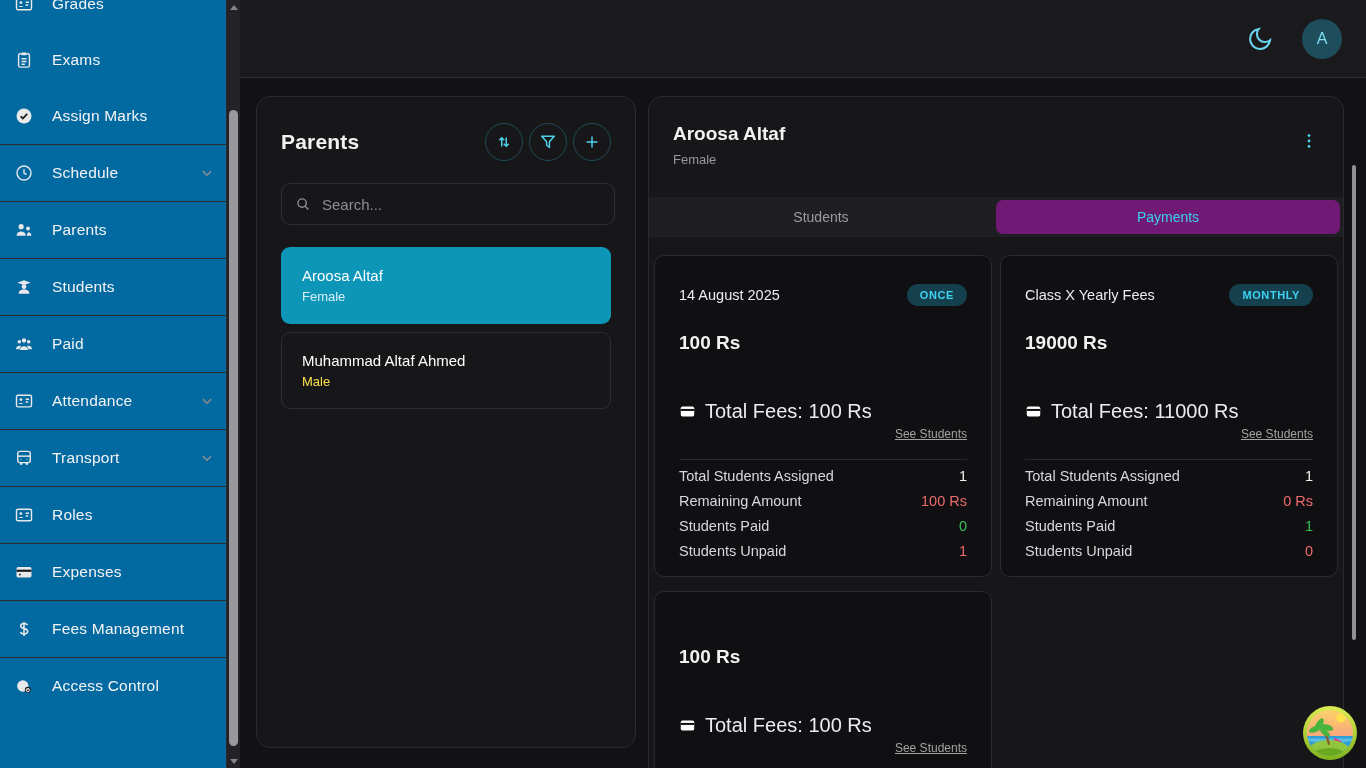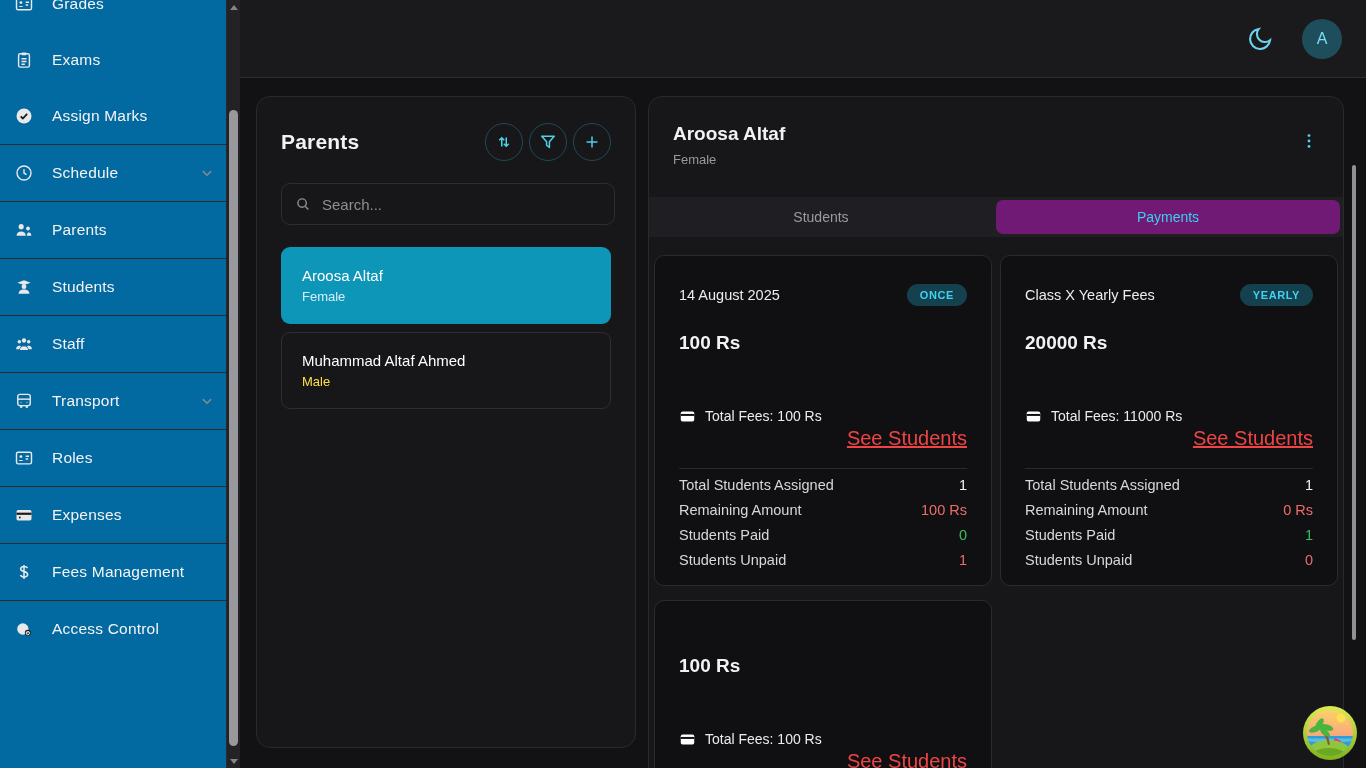--- a/index.html
+++ b/index.html
@@ -374,7 +374,7 @@
     <div class="fee-card">
       <div class="fc-top">
         <span class="fc-title">Class X Yearly Fees</span>
-        <span class="badge">YEARLY</span>
+        <span class="badge">MONTHLY</span>
       </div>
       <div class="fc-amount">20000 Rs</div>
       <div class="fc-feesrow">

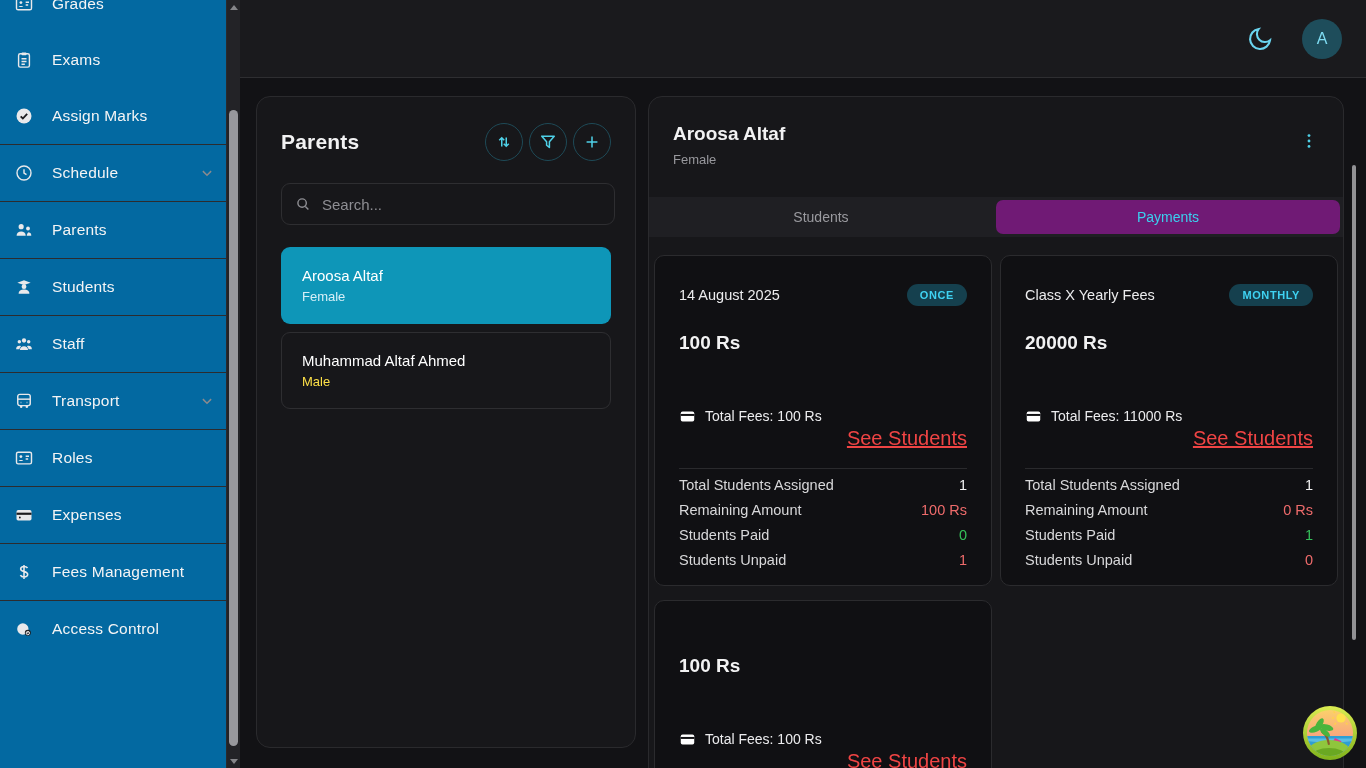--- a/index.html
+++ b/index.html
@@ -186,7 +186,7 @@
             <path d="M2.6 17.6c0-2.2 1.7-3.5 3.8-3.5.8 0 1.5.2 2.1.5-1.2 1-1.9 2.3-1.9 3.6H2.6zM21.4 17.6c0-2.2-1.7-3.5-3.8-3.5-.8 0-1.5.2-2.1.5 1.2 1 1.9 2.3 1.9 3.6h4zM7.2 18.9c0-2.6 2.1-4.1 4.8-4.1s4.8 1.5 4.8 4.1v.3H7.2z"></path>
           </svg>
       </span>
-      <span class="nav-label">Staff</span>
+      <span class="nav-label">Paid</span>
     </div>
 
 

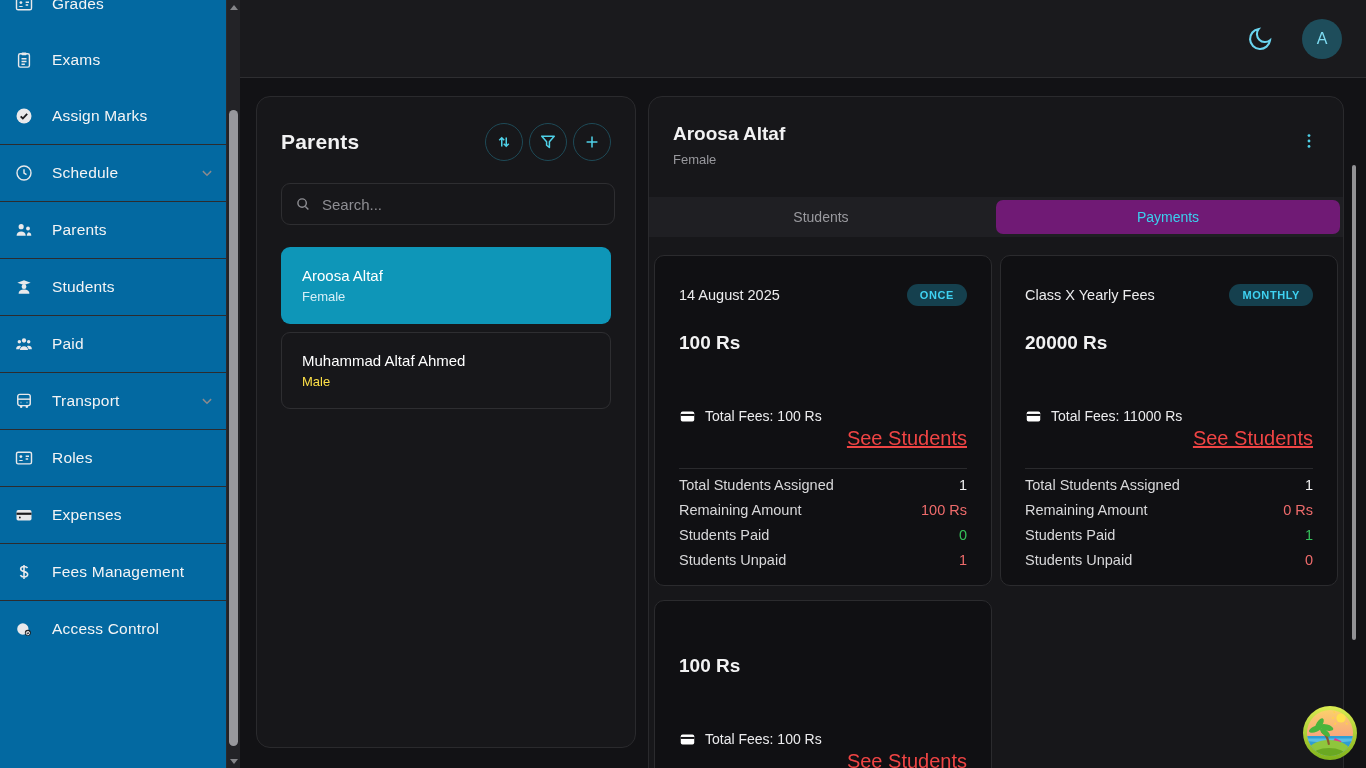--- a/index.html
+++ b/index.html
@@ -376,7 +376,7 @@
         <span class="fc-title">Class X Yearly Fees</span>
         <span class="badge">MONTHLY</span>
       </div>
-      <div class="fc-amount">20000 Rs</div>
+      <div class="fc-amount">19000 Rs</div>
       <div class="fc-feesrow">
         <span class="fc-fees">
           <svg viewBox="0 0 24 24">

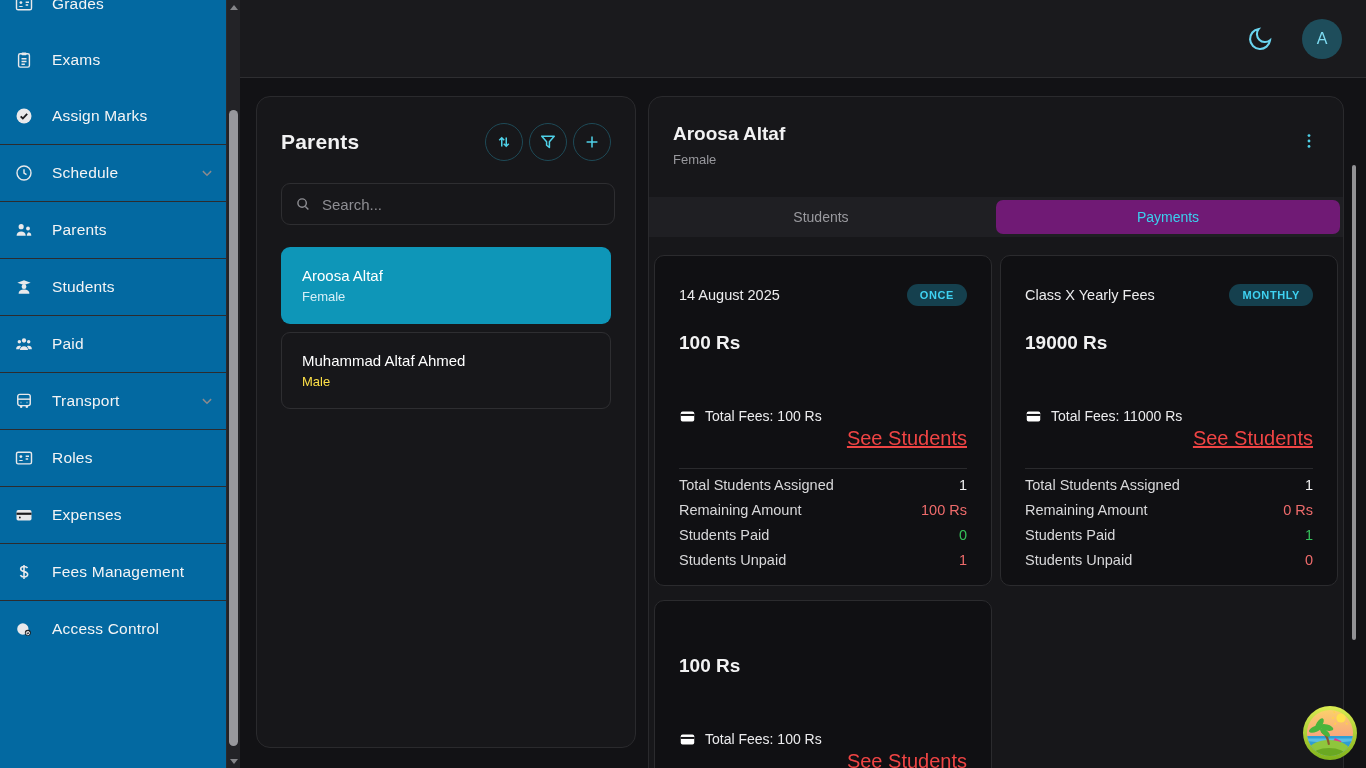--- a/index.html
+++ b/index.html
@@ -189,6 +189,22 @@
       <span class="nav-label">Paid</span>
     </div>
 
+    <div class="nav-item divided">
+      <span class="nav-icon">
+        <svg viewBox="0 0 24 24" fill="none" stroke="#e9e9eb" stroke-width="1.7">
+            <rect x="3" y="5" width="18" height="14" rx="2"></rect>
+            <circle cx="8.3" cy="10.3" r="1.7" fill="#e9e9eb" stroke="none"></circle>
+            <path d="M5.6 15.6c.6-1.7 4.8-1.7 5.4 0" fill="#e9e9eb" stroke="none"></path>
+            <path d="M14 9.8h4M14 13.2h3"></path>
+          </svg>
+      </span>
+      <span class="nav-label">Attendance</span>
+      <span class="nav-chevron">
+        <svg viewBox="0 0 24 24" fill="none" stroke="#8a8a8e" stroke-width="2">
+            <path d="M6.5 9.5l5.5 5.5 5.5-5.5"></path>
+          </svg>
+      </span>
+    </div>
 
     <div class="nav-item divided">
       <span class="nav-icon">

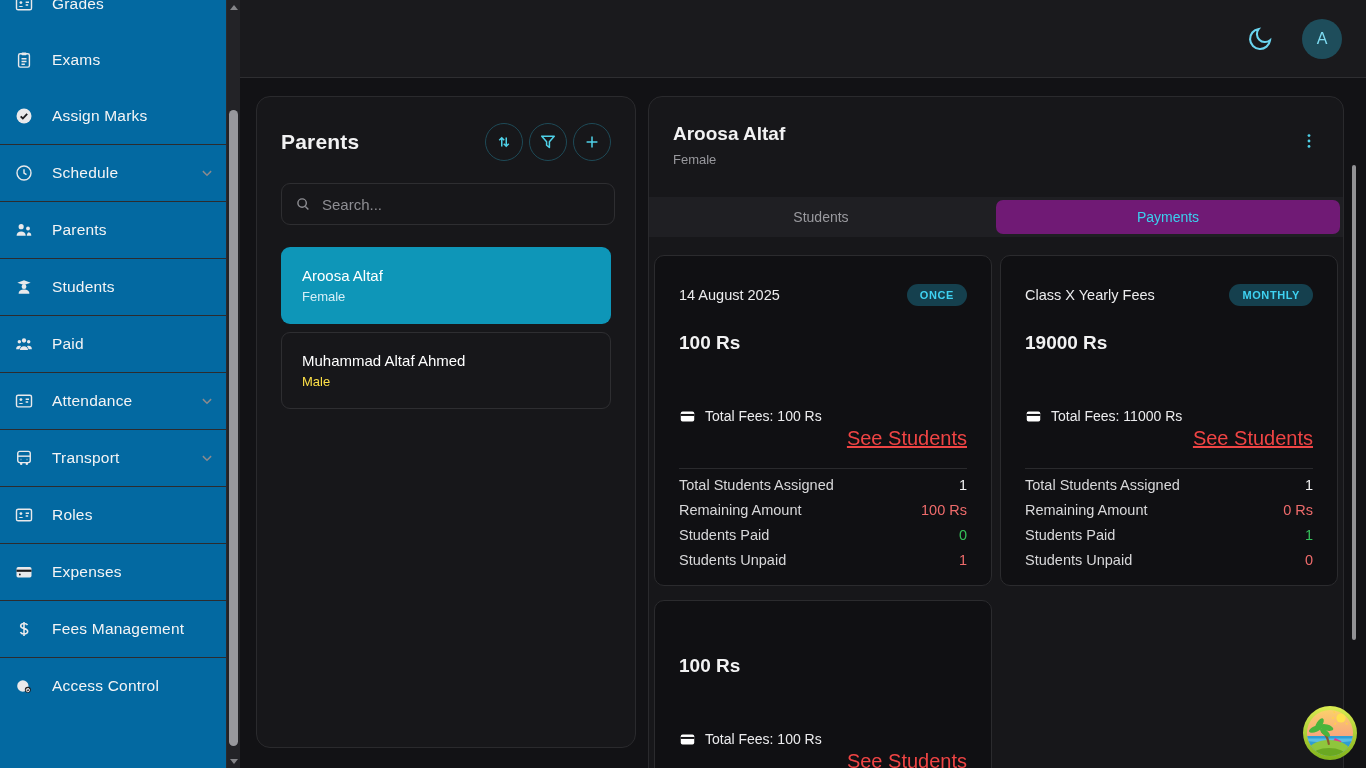--- a/index.html
+++ b/index.html
@@ -85,7 +85,7 @@
     letter-spacing:.6px; padding:5px 13px; border-radius:13px; }
   .fc-amount { font-size:19px; font-weight:bold; margin-top:26px; }
   .fc-feesrow { margin-top:28px; display:flex; align-items:center; justify-content:space-between; }
-  .fc-fees { display:flex; align-items:center; gap:9px; font-size:14px; color:#ececee; }
+  .fc-fees { display:flex; align-items:center; gap:9px; font-size:20px; color:#ececee; }
   .fc-fees svg { width:17px; height:17px; }
   .see-link { font-size:20px; color:#ef4444; text-decoration:underline; cursor:pointer;margin-top:45px; }
   .fc-divider { border:none; border-top:1px solid #2a2a2d; margin-top:18px; }

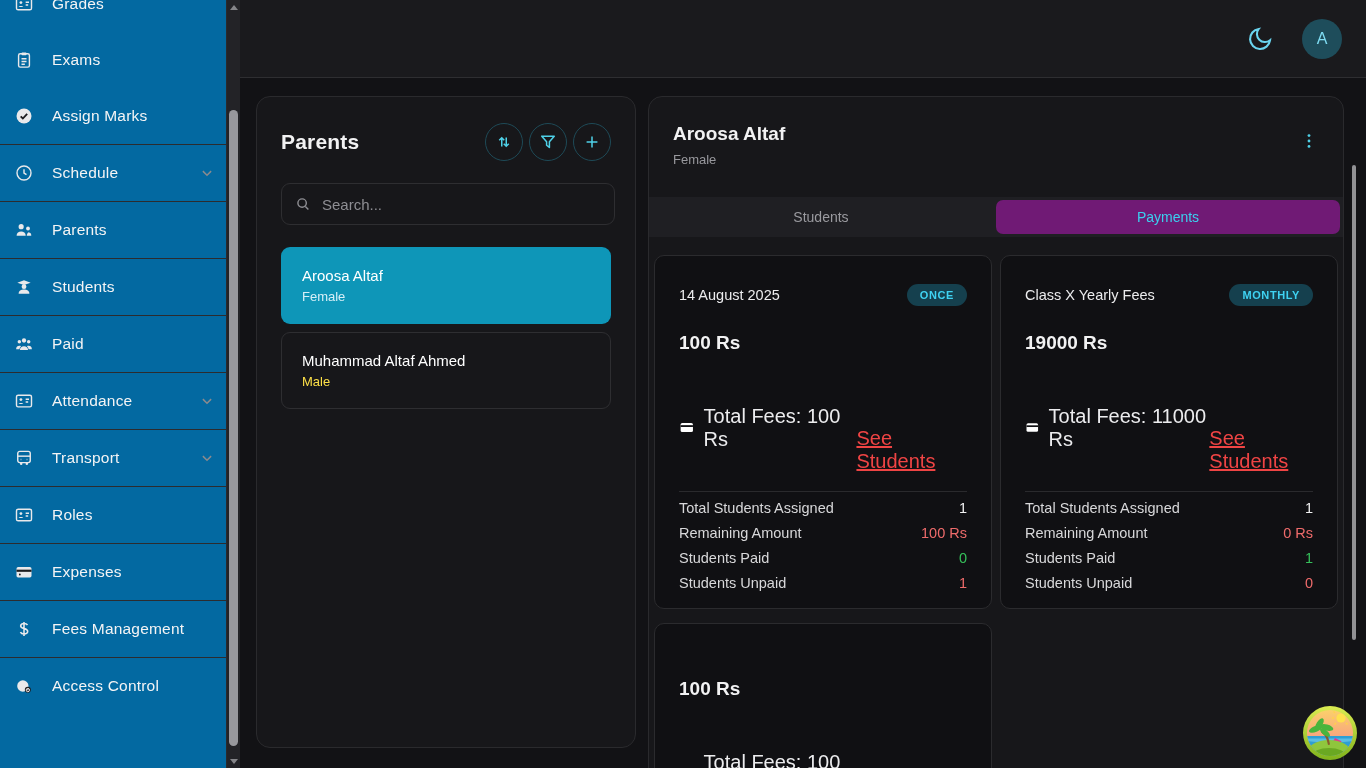--- a/index.html
+++ b/index.html
@@ -87,7 +87,7 @@
   .fc-feesrow { margin-top:28px; display:flex; align-items:center; justify-content:space-between; }
   .fc-fees { display:flex; align-items:center; gap:9px; font-size:20px; color:#ececee; }
   .fc-fees svg { width:17px; height:17px; }
-  .see-link { font-size:20px; color:#ef4444; text-decoration:underline; cursor:pointer;margin-top:45px; }
+  .see-link { font-size:12px; color:#a3a3a3; text-decoration:underline; cursor:pointer;margin-top:45px; }
   .fc-divider { border:none; border-top:1px solid #2a2a2d; margin-top:18px; }
   .stat-row { display:flex; align-items:center; justify-content:space-between; margin-top:6px; height:19px; }
   .stat-label { font-size:14.5px; color:#d8d8da; }

